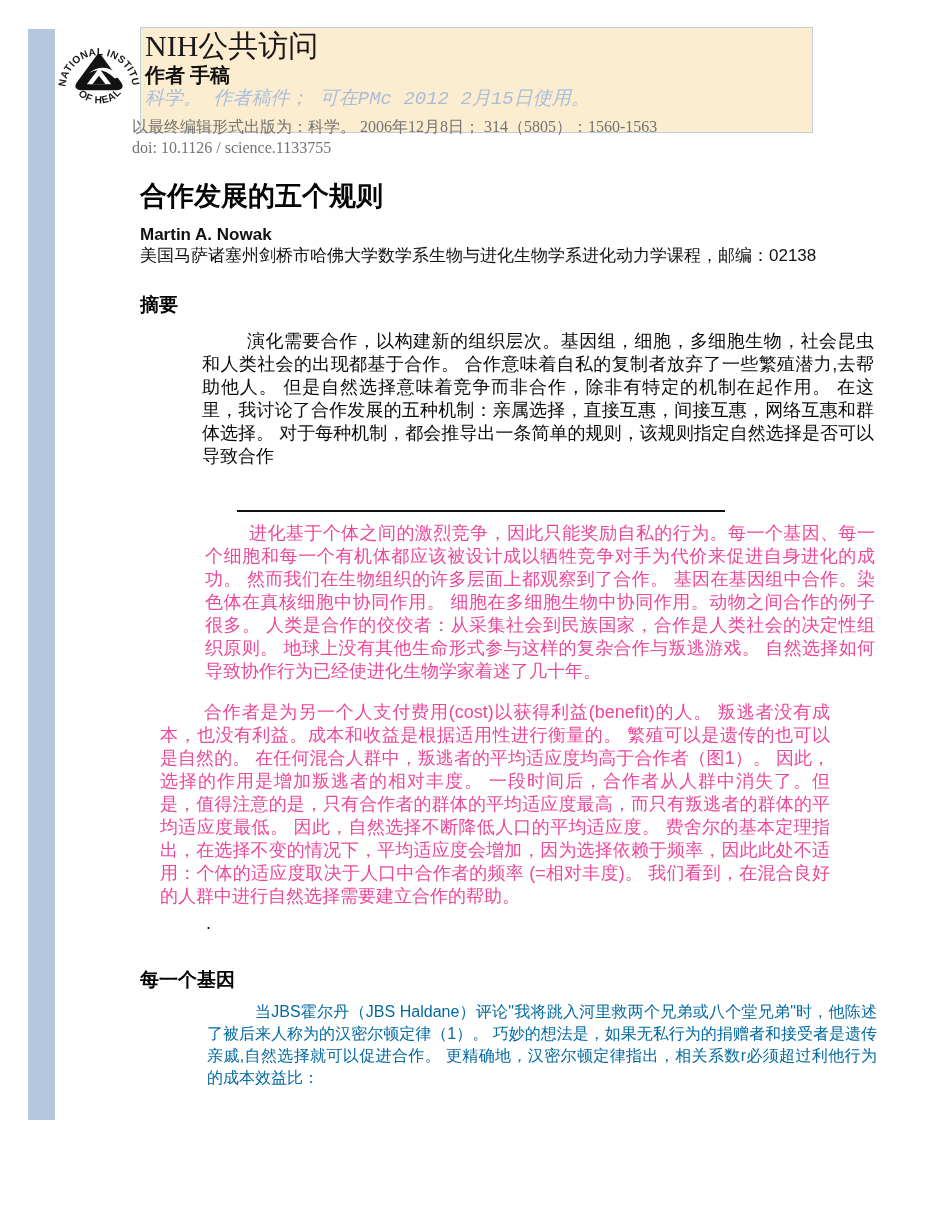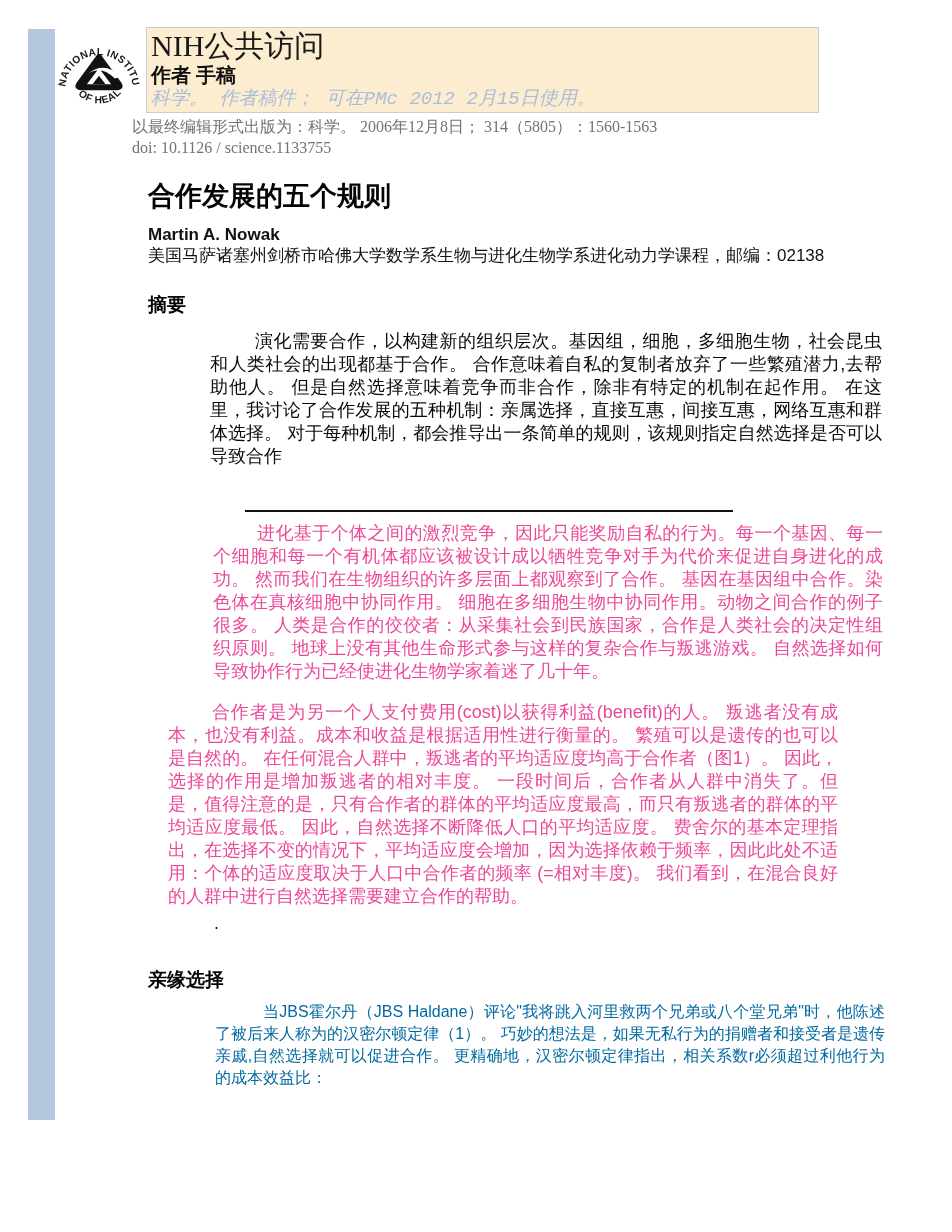--- a/index.html
+++ b/index.html
@@ -8,8 +8,8 @@
   .sidebar-bar{position:absolute;left:28px;top:29px;width:27px;height:1091px;background:#b4c7de;}
   .logo-box{position:absolute;left:56px;top:28px;width:85px;height:87px;background:#ffffff;}
   .logo-box svg{display:block;margin:1px auto 0 auto;}
-  .banner{position:absolute;left:140px;top:27px;width:673px;height:86px;background:#fdedd0;
-          border:1px solid #c3cedb;box-sizing:border-box;padding:1px 0 0 4px;overflow:hidden;margin-left:6px;}
+  .banner{position:absolute;left:140px;top:27px;width:673px;height:106px;background:#fdedd0;
+          border:1px solid #c3cedb;box-sizing:border-box;padding:1px 0 0 4px;overflow:hidden;}
   .banner-title{font-family:"Liberation Serif","DejaVu Serif",serif;font-size:30px;line-height:34px;color:#181818;}
   .banner-subtitle{font-family:"Liberation Serif","DejaVu Serif",serif;font-weight:bold;font-size:20px;line-height:25px;color:#101010;}
   .banner-notice{font-family:Liberation Mono, monospace;font-style:italic;font-size:19px;line-height:22px;color:#a9bdd9;}

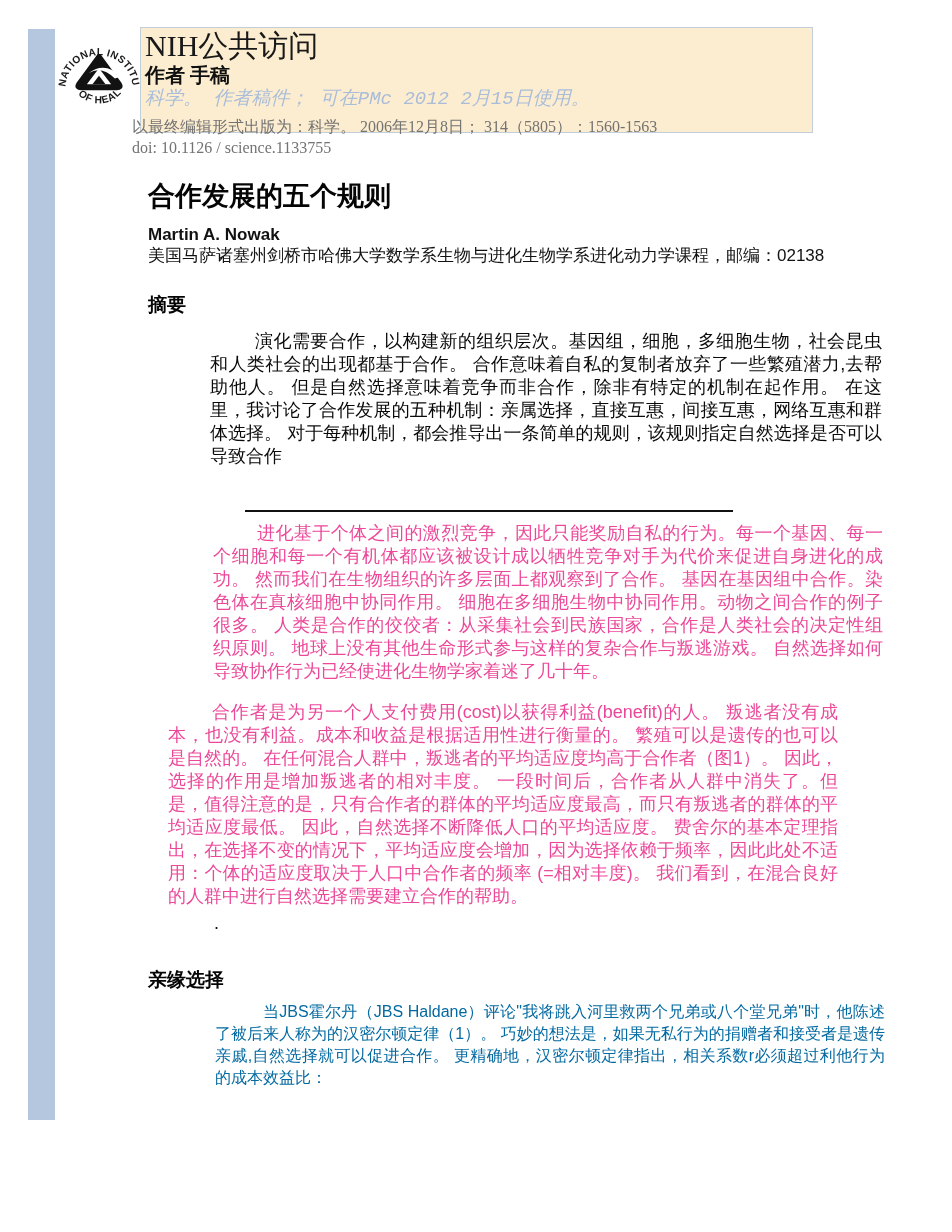--- a/index.html
+++ b/index.html
@@ -15,7 +15,7 @@
   .banner-notice{font-family:Liberation Mono, monospace;font-style:italic;font-size:19px;line-height:22px;color:#a9bdd9;}
   .citation{position:absolute;left:132px;top:116px;width:720px;
             font-family:"Liberation Serif","DejaVu Serif",serif;font-size:16px;line-height:21px;color:#737373;}
-  .article{position:absolute;left:148px;top:181px;width:737px;}
+  .article{position:absolute;left:140px;top:181px;width:737px;}
   .article-title{font-size:27px;font-weight:bold;line-height:31px;margin:0 0 12px 0;color:#050505;}
   .author{font-size:17px;font-weight:bold;line-height:21px;margin:0;}
   .affiliation{font-size:17px;line-height:21px;margin:0 0 27px 0;}

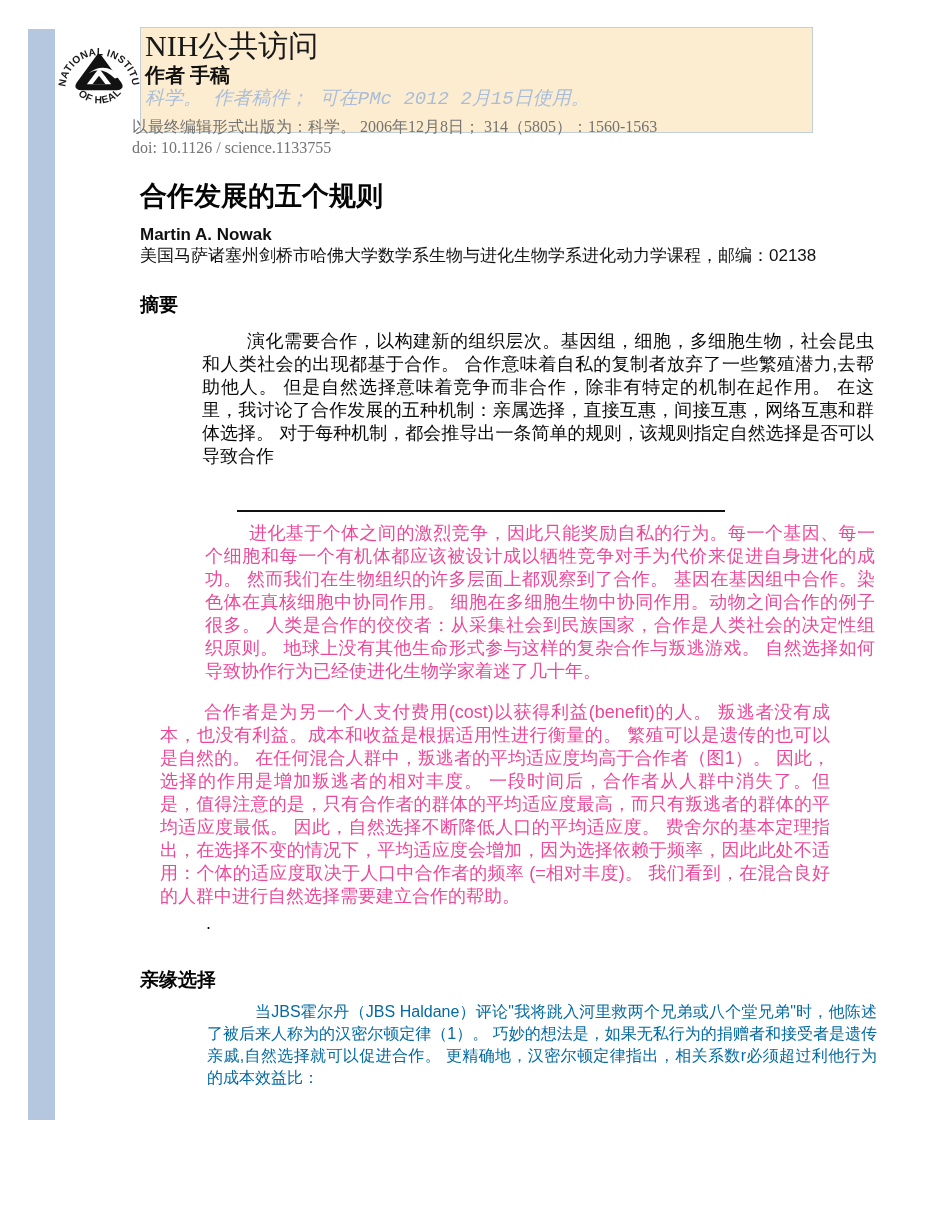--- a/index.html
+++ b/index.html
@@ -82,7 +82,7 @@
     <p class="body-par">合作者是为另一个人支付费用(cost)以获得利益(benefit)的人。 叛逃者没有成本，也没有利益。成本和收益是根据适用性进行衡量的。 繁殖可以是遗传的也可以是自然的。 在任何混合人群中，叛逃者的平均适应度均高于合作者（图1）。 因此，选择的作用是增加叛逃者的相对丰度。 一段时间后，合作者从人群中消失了。但是，值得注意的是，只有合作者的群体的平均适应度最高，而只有叛逃者的群体的平均适应度最低。 因此，自然选择不断降低人口的平均适应度。 费舍尔的基本定理指出，在选择不变的情况下，平均适应度会增加，因为选择依赖于频率，因此此处不适用：个体的适应度取决于人口中合作者的频率 (=相对丰度)。 我们看到，在混合良好的人群中进行自然选择需要建立合作的帮助。</p>
     <p class="stray-dot">.</p>
 
-    <h2 class="section-heading kin-heading">亲缘选择</h2>
+    <h2 class="section-heading kin-heading">每一个基因</h2>
     <p class="kin-block">当JBS霍尔丹（JBS Haldane）评论"我将跳入河里救两个兄弟或八个堂兄弟"时，他陈述了被后来人称为的汉密尔顿定律（1）。 巧妙的想法是，如果无私行为的捐赠者和接受者是遗传亲戚,自然选择就可以促进合作。 更精确地，汉密尔顿定律指出，相关系数r必须超过利他行为的成本效益比：</p>
   </div>
 

